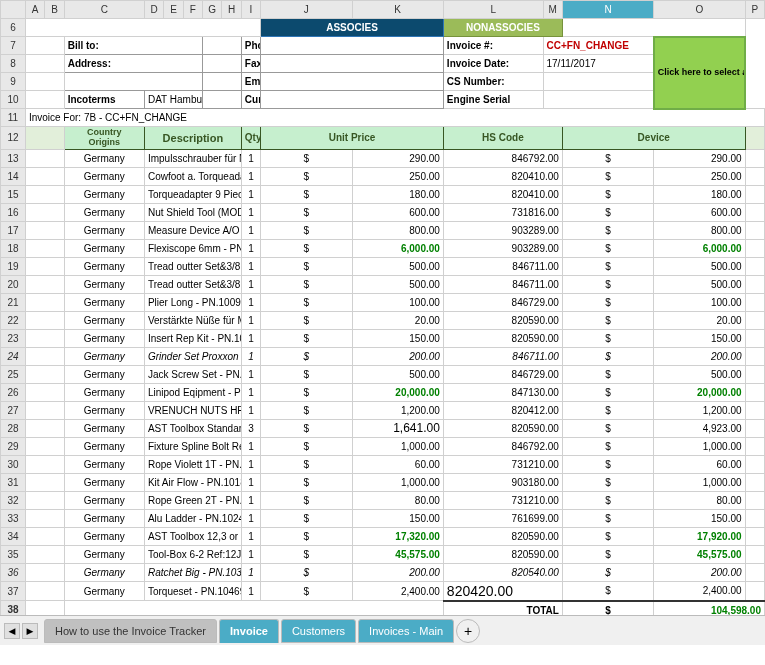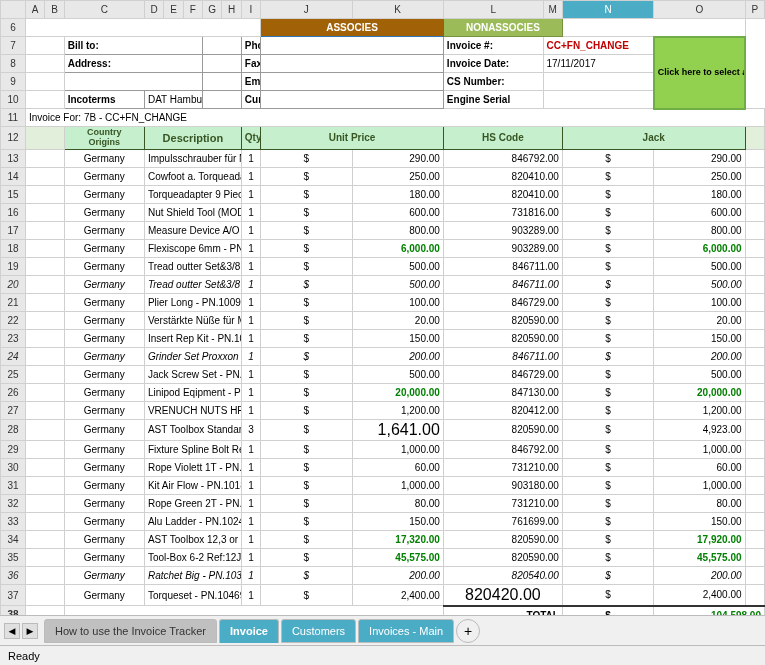--- a/index.html
+++ b/index.html
@@ -149,7 +149,7 @@
         <tr style="height:16px;">
           <td class="rn">6</td>
           <td colspan="9" style="background:#fff;"></td>
-          <td colspan="2" class="assoc-header" style="background:#a16207; color:#fff; text-align:center; font-weight:bold; font-size:10px; border:1px solid #2e75b6;">ASSOCIES</td>
+          <td colspan="2" class="assoc-header" style="background:#0c4a6e; color:#fff; text-align:center; font-weight:bold; font-size:10px; border:1px solid #2e75b6;">ASSOCIES</td>
           <td colspan="2" class="nonassoc-header" style="background:#9bbb59; color:#fff; text-align:center; font-weight:bold; font-size:10px; border:1px solid #76923c;">NONASSOCIES</td>
           <td colspan="2"></td>
         </tr>

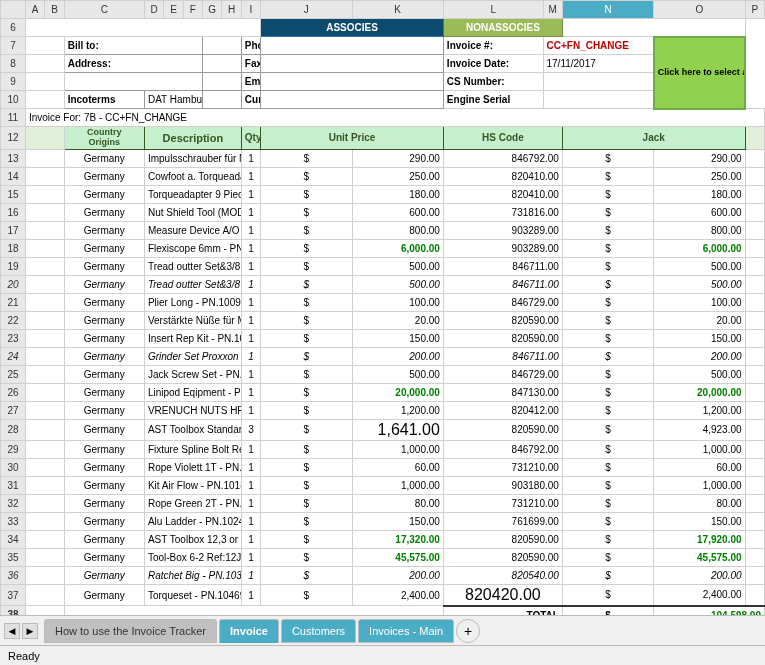--- a/index.html
+++ b/index.html
@@ -215,7 +215,7 @@
           <td class="header-green" style="background:#c6efce; color:#375623; font-weight:bold; text-align:center; border:1px solid #375623;">Qty</td>
           <td colspan="2" class="header-green" style="background:#c6efce; color:#375623; font-weight:bold; text-align:center; border:1px solid #375623;">Unit Price</td>
           <td colspan="2" class="header-green" style="background:#c6efce; color:#375623; font-weight:bold; text-align:center; border:1px solid #375623;">HS Code</td>
-          <td colspan="2" class="header-green" style="background:#c6efce; color:#375623; font-weight:bold; text-align:center; border:1px solid #375623;">Jack</td>
+          <td colspan="2" class="header-green" style="background:#c6efce; color:#375623; font-weight:bold; text-align:center; border:1px solid #375623;">Device</td>
           <td></td>
         </tr>
 

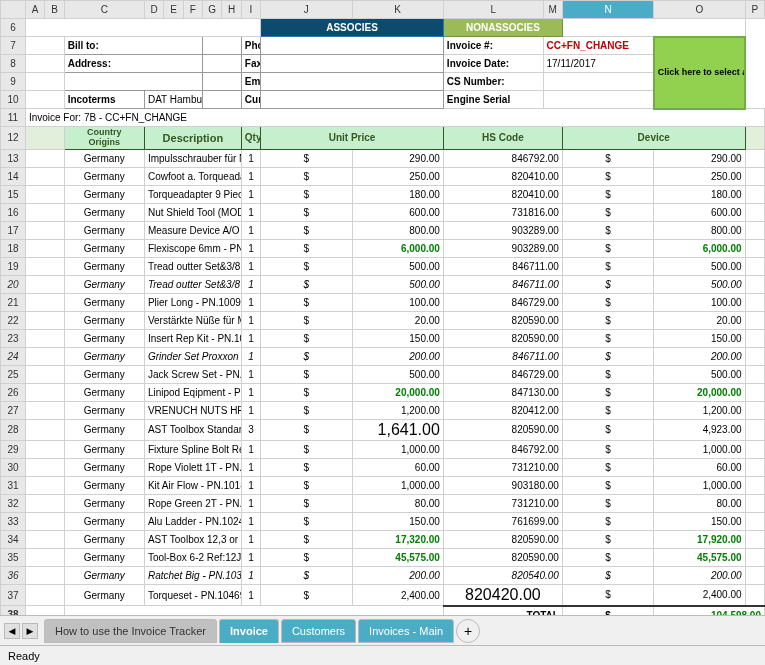--- a/index.html
+++ b/index.html
@@ -310,7 +310,7 @@
       <td style="border:1px solid #d0d0d0; text-align:right; font-size:10px; ">500.00</td>
       <td></td>
     </tr>
-          <tr style="height: 18px; font-style: italic;">
+          <tr style="height: 18px;">
       <td class="rn">20</td>
       <td colspan="2"></td>
       <td style="border:1px solid #d0d0d0; font-size:10px; text-align:center;">Germany</td>

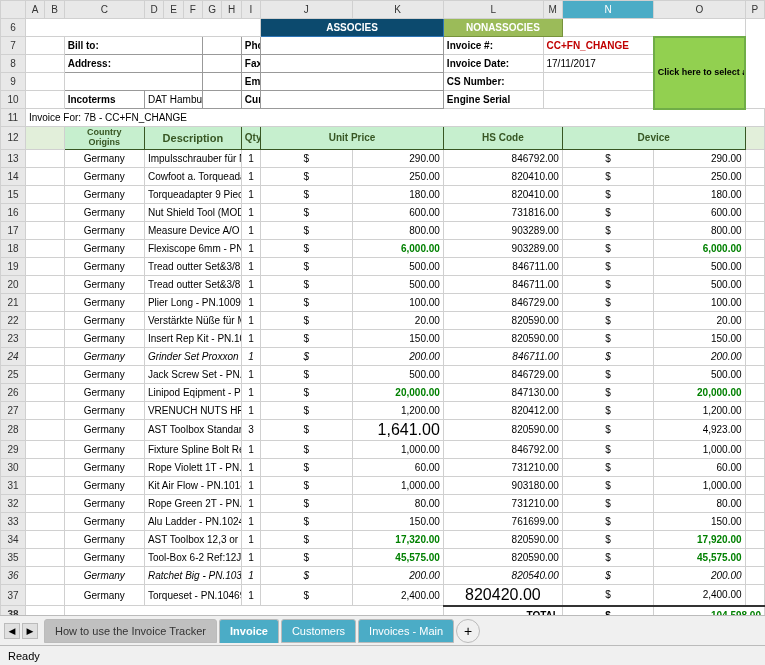--- a/index.html
+++ b/index.html
@@ -421,7 +421,7 @@
       <td colspan="5" style="border:1px solid #d0d0d0; font-size:10px;">AST Toolbox Standart - PN.1014936</td>
       <td style="border:1px solid #d0d0d0; text-align:center; font-size:10px;">3</td>
       <td style="border:1px solid #d0d0d0; text-align:center; font-size:10px;">$</td>
-      <td style="border:1px solid #d0d0d0; text-align:right; font-size:16px; ">1,641.00</td>
+      <td style="border:1px solid #d0d0d0; text-align:right; font-size:12px; ">1,641.00</td>
       <td colspan="2" style="border:1px solid #d0d0d0; text-align:right; font-size:10px;">820590.00</td>
       <td style="border:1px solid #d0d0d0; text-align:center; font-size:10px;">$</td>
       <td style="border:1px solid #d0d0d0; text-align:right; font-size:10px; ">4,923.00</td>

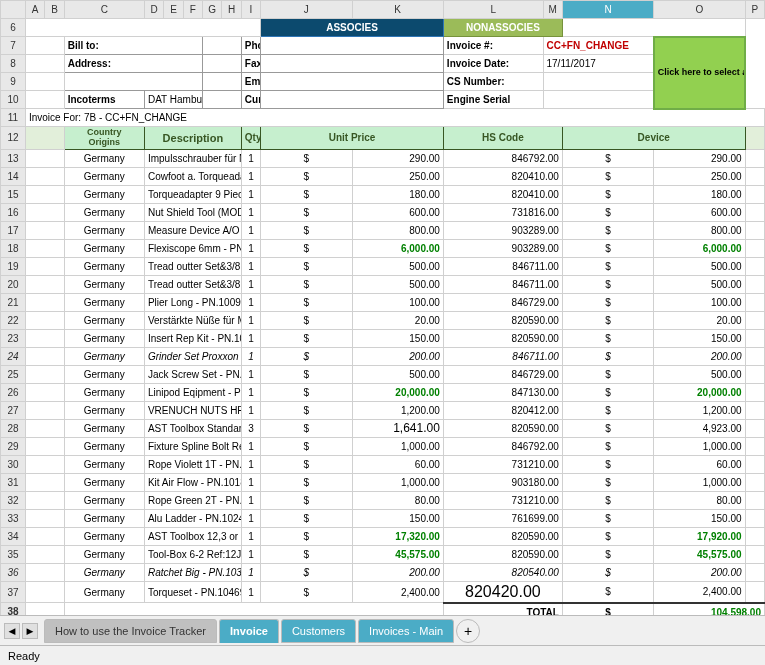--- a/index.html
+++ b/index.html
@@ -539,7 +539,7 @@
       <td style="border:1px solid #d0d0d0; text-align:center; font-size:10px;">1</td>
       <td style="border:1px solid #d0d0d0; text-align:center; font-size:10px;">$</td>
       <td style="border:1px solid #d0d0d0; text-align:right; font-size:10px; ">2,400.00</td>
-      <td colspan="2" style="border:1px solid #d0d0d0; text-align:center; font-size:16px;">820420.00</td>
+      <td colspan="2" style="border:1px solid #d0d0d0; text-align:left; font-size:14px;">820420.00</td>
       <td style="border:1px solid #d0d0d0; text-align:center; font-size:10px;">$</td>
       <td style="border:1px solid #d0d0d0; text-align:right; font-size:10px; ">2,400.00</td>
       <td></td>

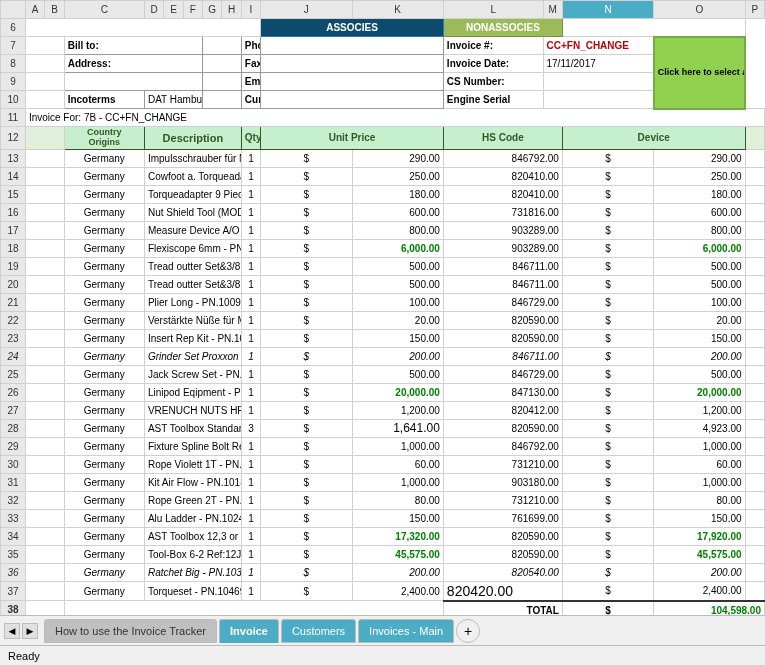--- a/index.html
+++ b/index.html
@@ -576,9 +576,6 @@
     <div class="tab plus">+</div>
   </div>
 
-  <div class="status-bar">
-    <span>Ready</span>
-  </div>
 
 </div>
 

